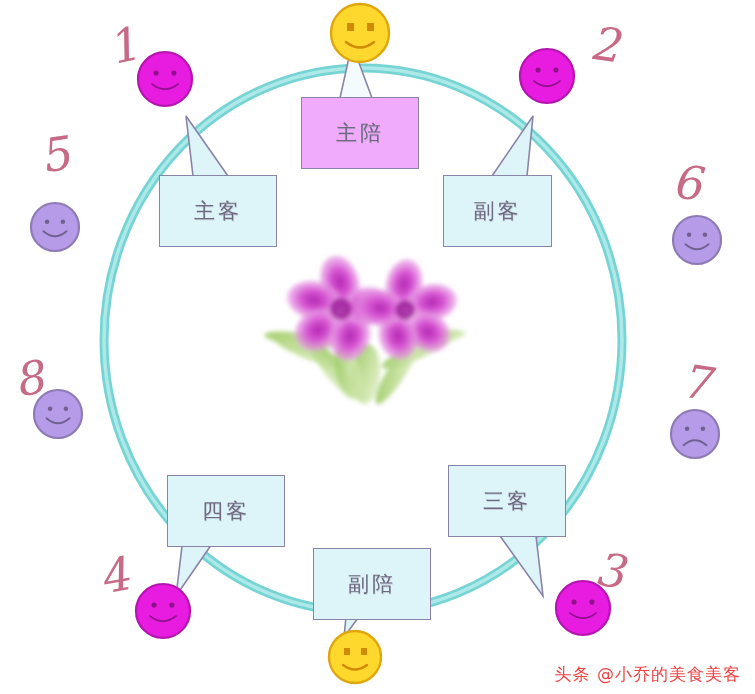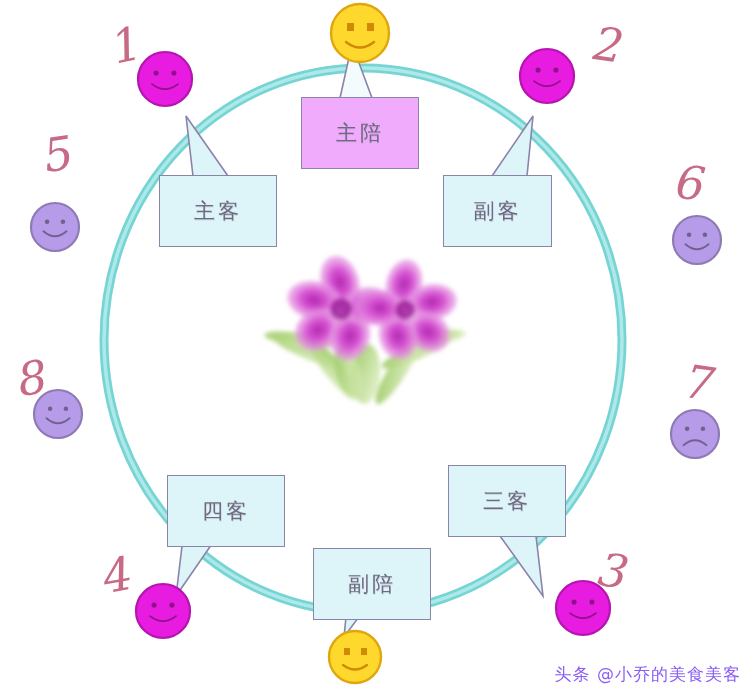--- a/index.html
+++ b/index.html
@@ -53,7 +53,7 @@
     position:absolute;
     right:14px;bottom:8px;
     font-size:17px;
-    color:#8b5cf6;
+    color:#ef4444;
     letter-spacing:1px;
     z-index:60;
     white-space:nowrap;

